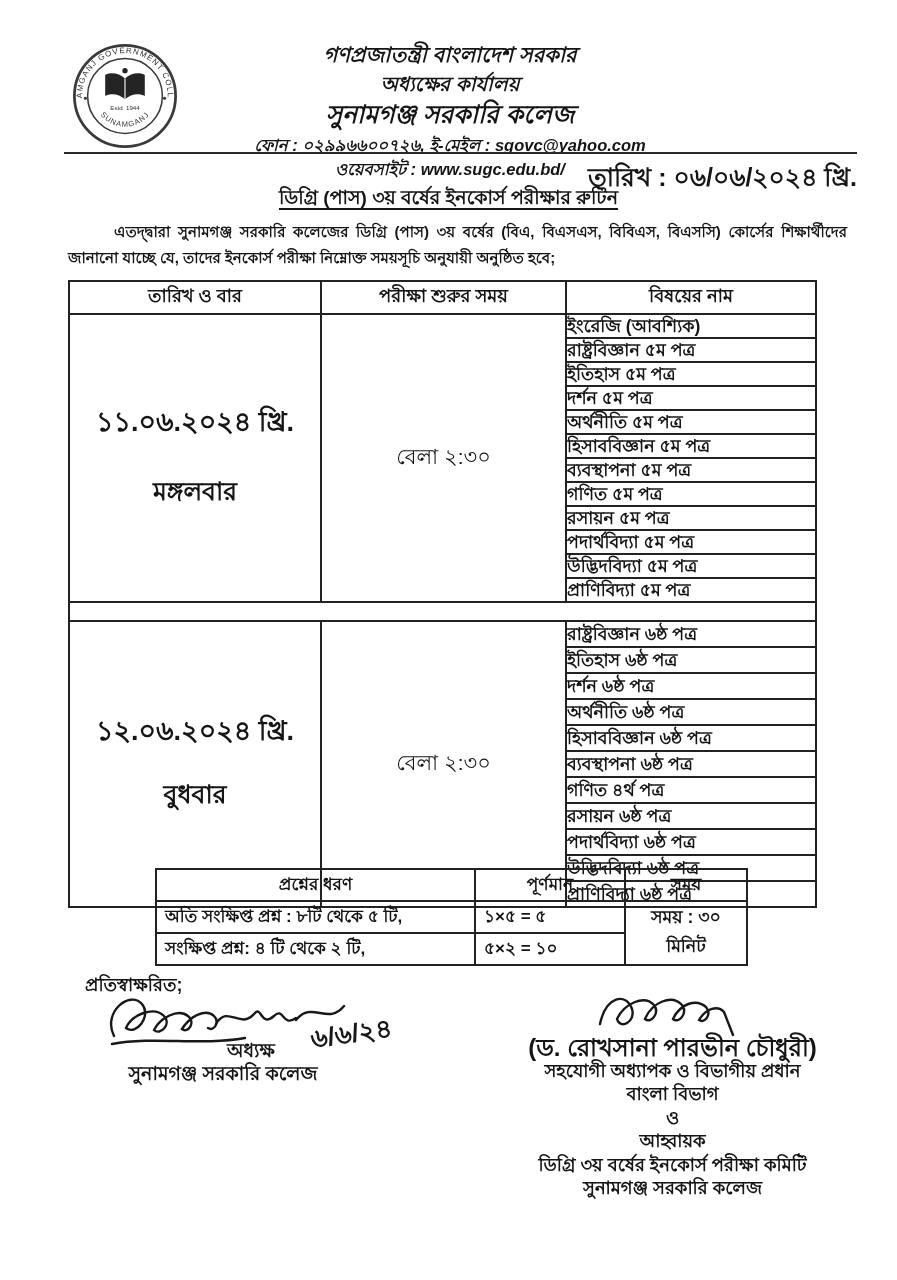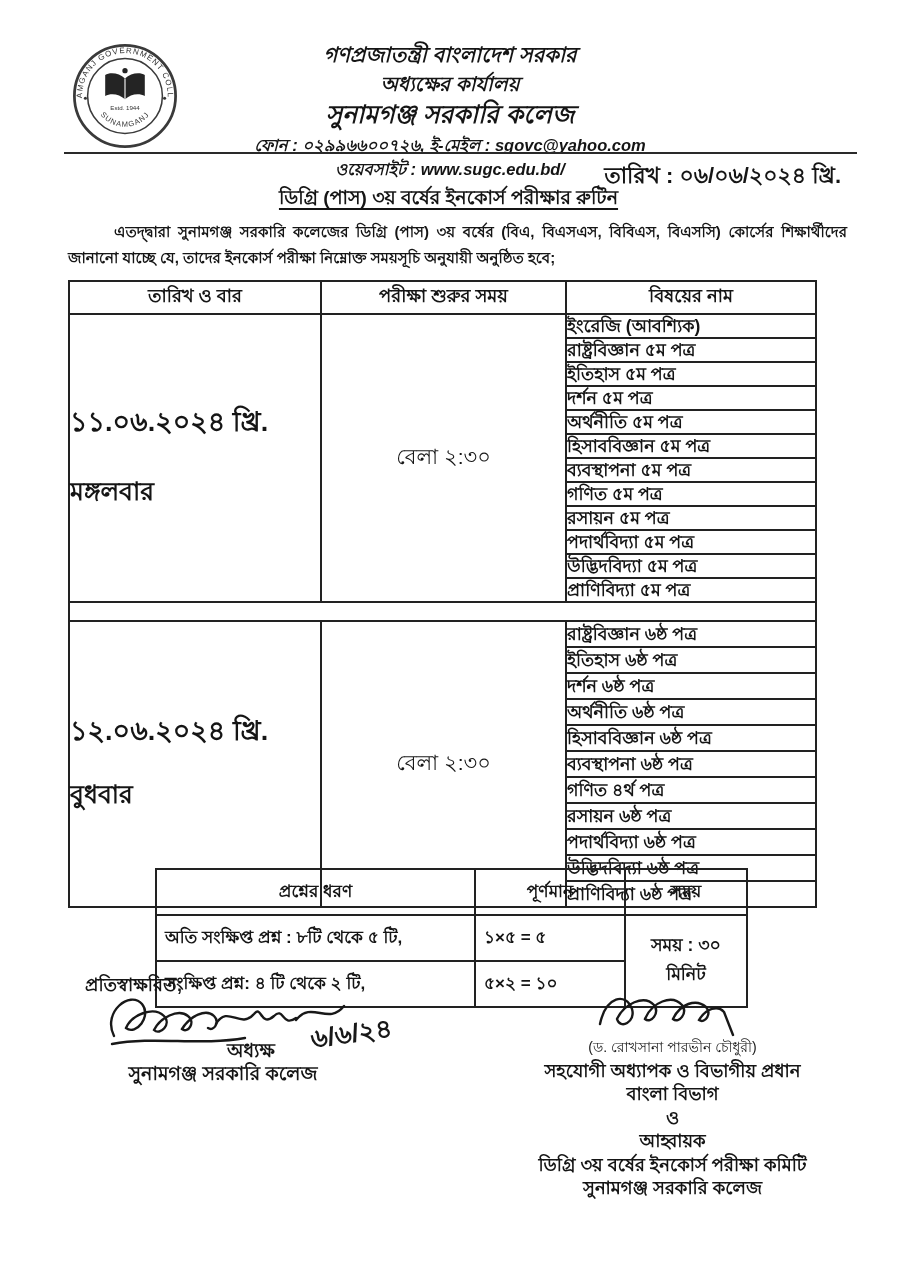--- a/index.html
+++ b/index.html
@@ -22,7 +22,7 @@
   .line-web{font-size:16.5px;font-weight:600;margin-top:4px;}
   .mujib{position:absolute;left:714px;top:42px;width:118px;height:96px;}
   .head-rule{position:absolute;left:64px;top:152px;width:793px;border-top:2.5px solid #2a2a2a;}
-  .doc-date{position:absolute;right:56px;top:158px;font-size:22px;font-weight:700;}
+  .doc-date{position:absolute;right:40px;top:158px;font-size:25px;font-weight:700;}
   
   .title{position:absolute;left:0;top:183px;width:100%;text-align:center;
          font-size:19px;font-weight:700;}

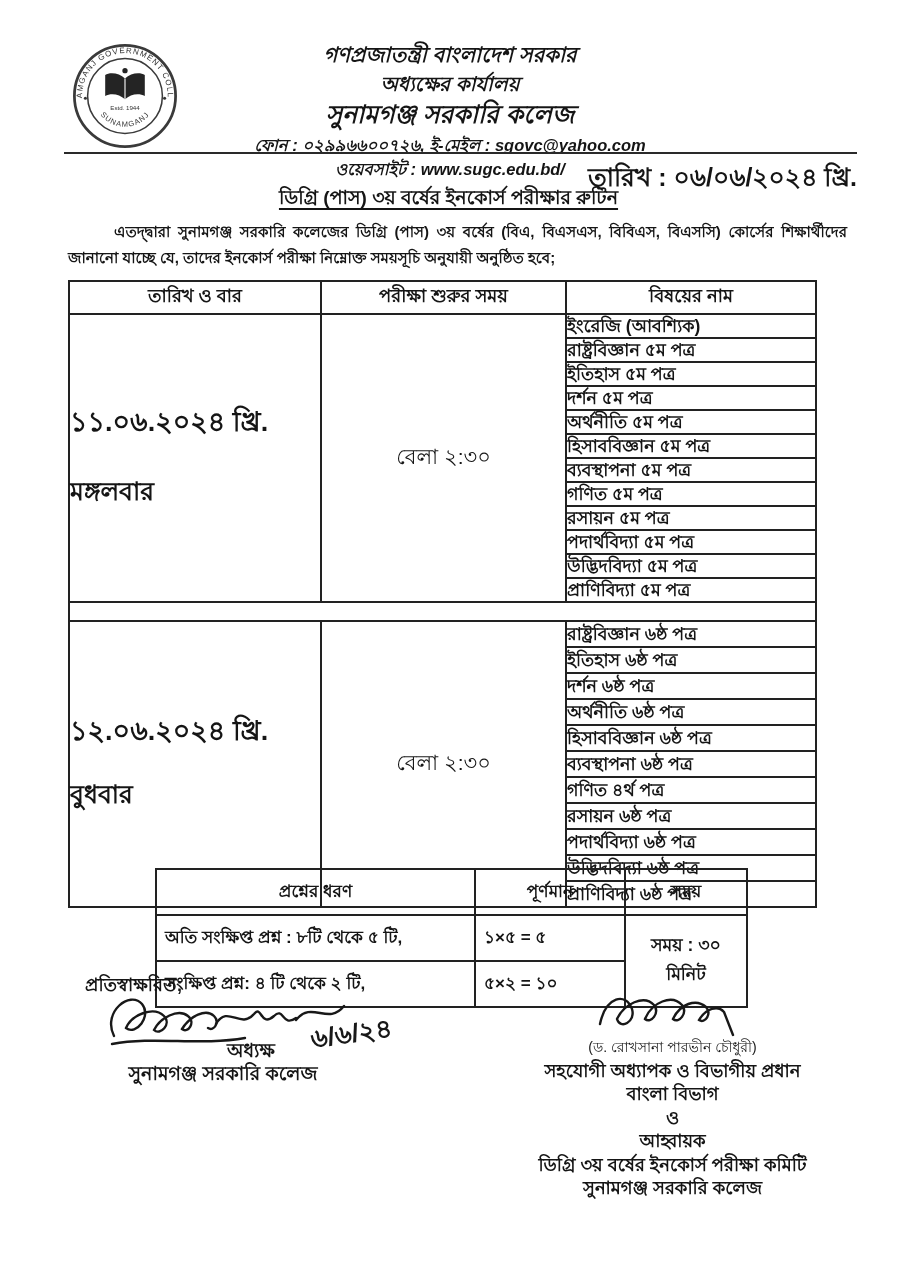--- a/index.html
+++ b/index.html
@@ -37,7 +37,7 @@
   .subject{height:22px;font-size:17.5px;font-weight:600;padding:0 9px;line-height:1.05;text-align:left;}
   .g2 .subject{height:24px;}
   .sep-row td{height:17px;border-top:2px solid #222;border-bottom:2px solid #222;}
-  .date-cell{text-align:left;vertical-align:middle;}
+  .date-cell{text-align:center;vertical-align:middle;}
   .date-big{font-size:27px;font-weight:600;}
   .day-big{font-size:25px;font-weight:600;margin-top:26px;}
   .g2cell .day-big{margin-top:20px;}

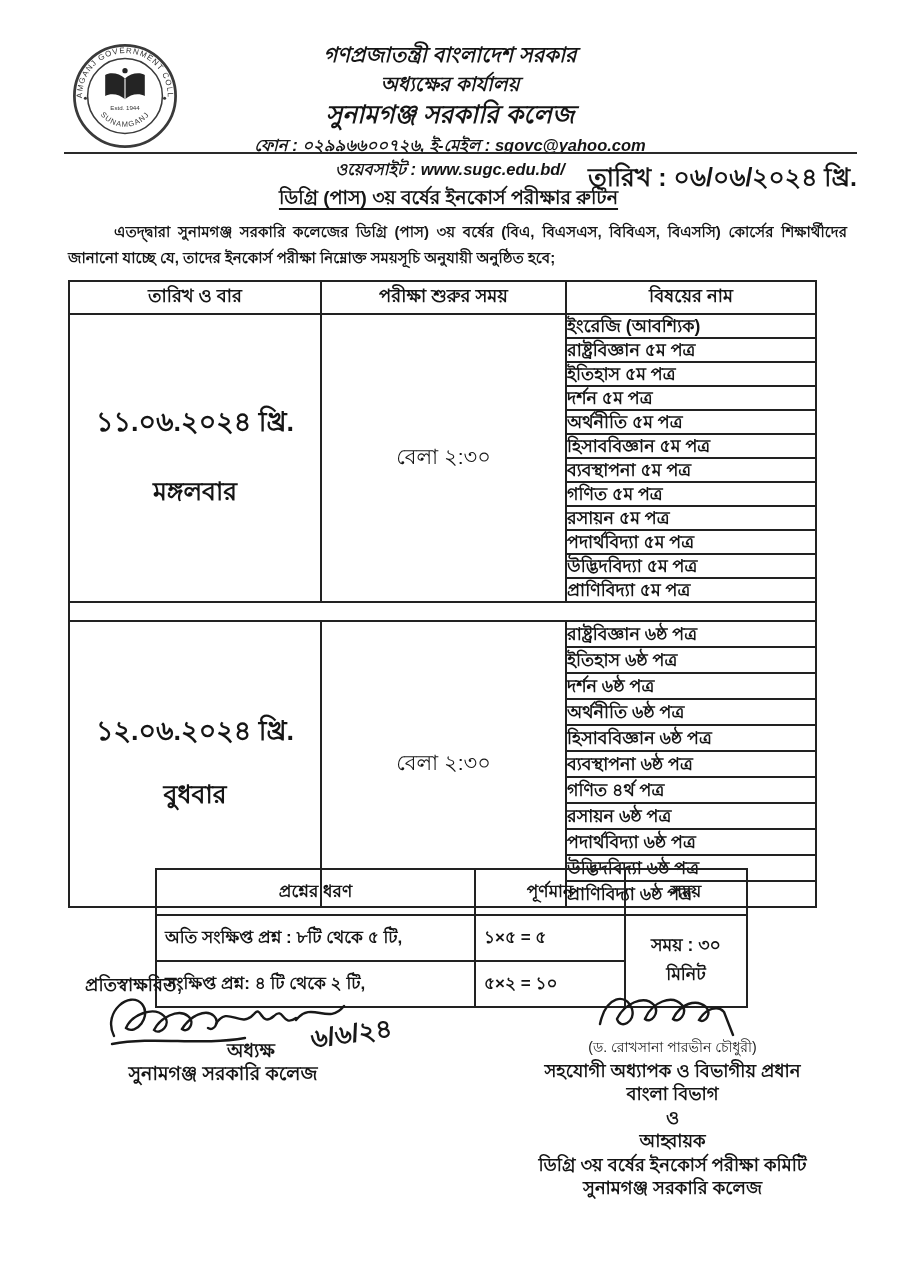--- a/index.html
+++ b/index.html
@@ -44,7 +44,7 @@
   .time-cell{text-align:center;vertical-align:middle;font-size:21px;font-weight:400;}
   
   .marks{position:absolute;left:155px;top:868px;width:591px;}
-  .marks th,.marks td{border:2px solid #222;padding:8px 8px;}
+  .marks th,.marks td{border:2px solid #222;padding:1px 8px;}
   .marks th{height:26px;font-size:17px;font-weight:700;text-align:center;}
   .marks td{height:27px;font-size:17px;font-weight:600;text-align:left;}
   .marks .time-merged{text-align:center;font-size:17.5px;}

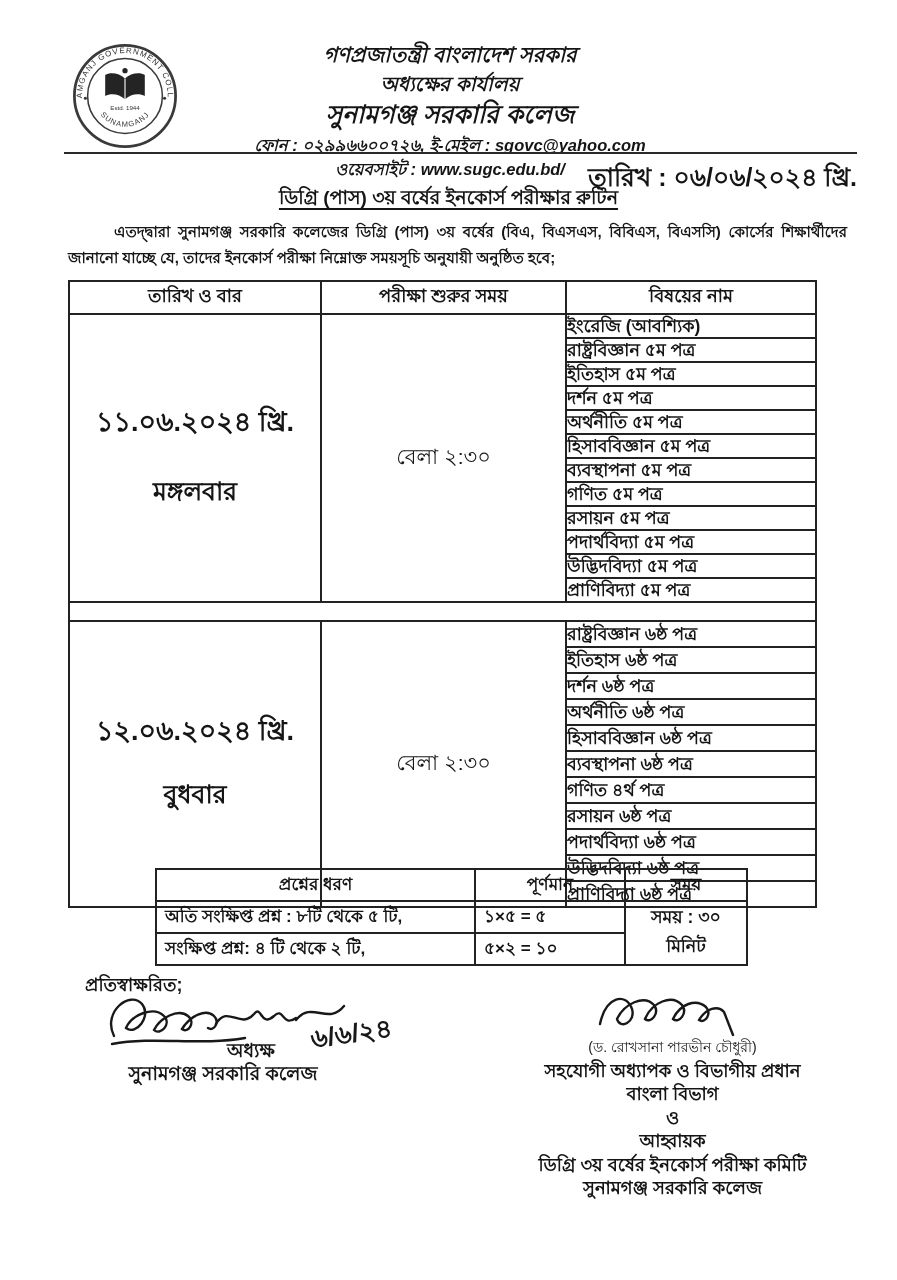--- a/index.html
+++ b/index.html
@@ -56,7 +56,7 @@
   .sig-right{position:absolute;left:588px;top:982px;}
   .right-block{position:absolute;left:500px;top:1036px;width:345px;text-align:center;
                font-size:18px;font-weight:600;line-height:23.5px;}
-  .right-block .r-name{font-size:14px;font-weight:400;}
+  .right-block .r-name{font-size:24px;font-weight:700;}
   svg text{font-family:"Liberation Sans","DejaVu Sans",sans-serif;}
 </style>
 </head>

